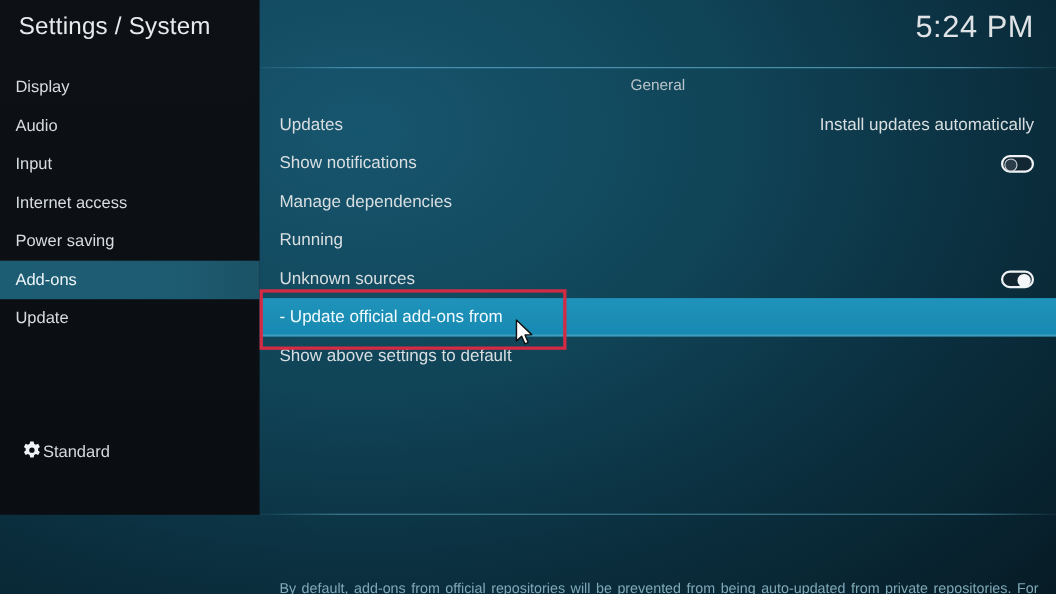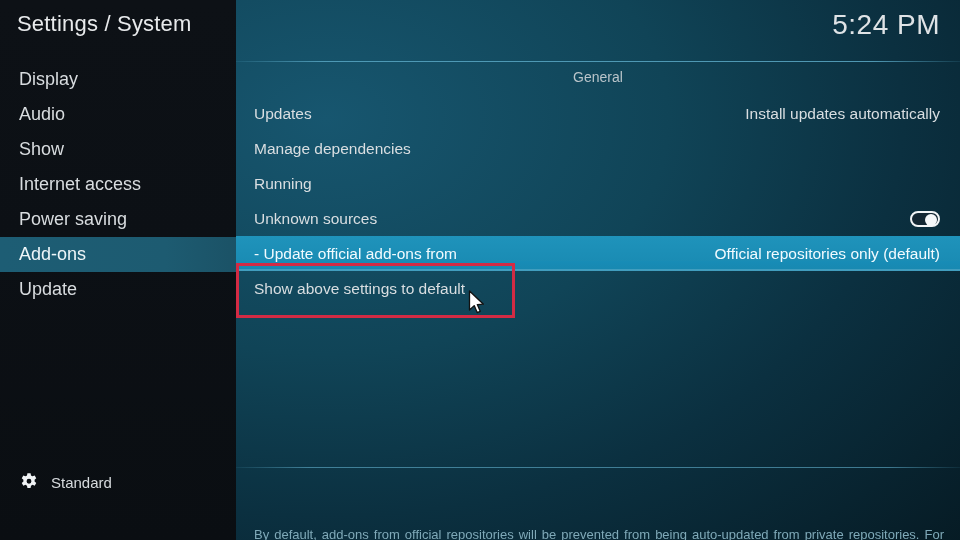--- a/index.html
+++ b/index.html
@@ -21,7 +21,7 @@
   
   #sidebar {
     position:absolute; left:0; top:0;
-    width:236px; height:540px;
+    width:236px; height:468px;
     background:linear-gradient(180deg,#0d1116 0%,#0c1015 45%,#0a0e12 100%);
     z-index:5;
   }

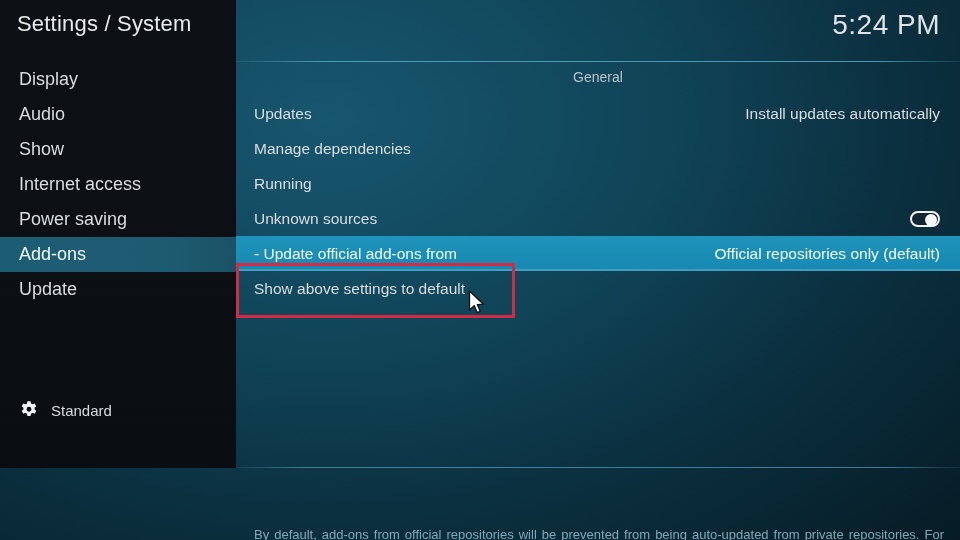--- a/index.html
+++ b/index.html
@@ -34,8 +34,8 @@
   .nav-item {
     position:relative;
     height:35px; line-height:35px;
-    padding-left:19px;
-    font-size:18px; color:#d8dcdf;
+    padding-left:14px;
+    font-size:15px; color:#d8dcdf;
     white-space:nowrap;
   }
   .nav-item.sel {

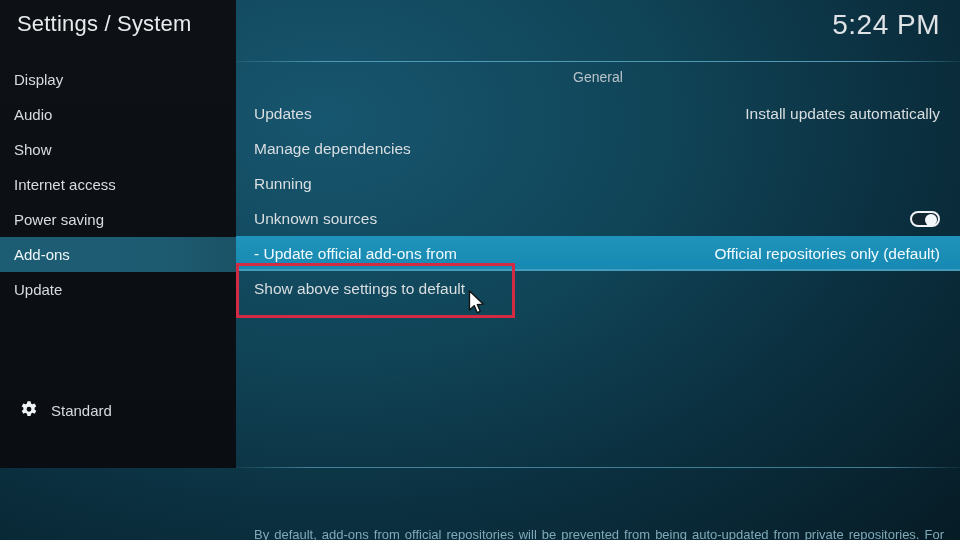--- a/index.html
+++ b/index.html
@@ -153,7 +153,7 @@
         <span>Audio</span>
       </div>
       <div class="nav-item">
-        <span>Show</span>
+        <span>Input</span>
       </div>
       <div class="nav-item">
         <span>Internet access</span>

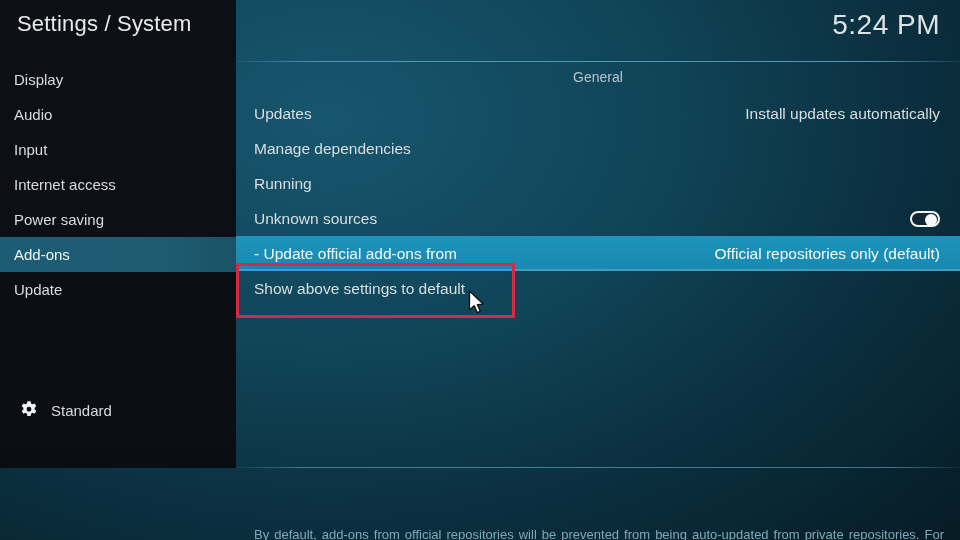--- a/index.html
+++ b/index.html
@@ -193,6 +193,12 @@
         <span class="rvalue">Install updates automatically</span>
       </div>
 
+      <div class="row">
+        <span class="rlabel">Show notifications</span>
+        <span class="toggle off">
+          <span class="knob"></span>
+        </span>
+      </div>
 
       <div class="row">
         <span class="rlabel">Manage dependencies</span>

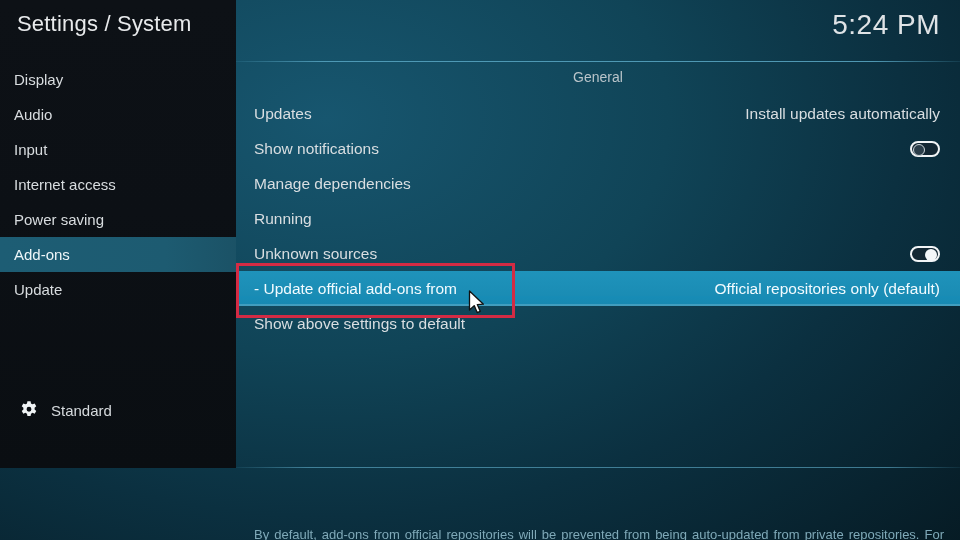--- a/index.html
+++ b/index.html
@@ -217,7 +217,6 @@
 
       <div class="row sel">
         <span class="rlabel">- Update official add-ons from</span>
-        <span class="rvalue">Official repositories only (default)</span>
       </div>
 
       <div class="row">

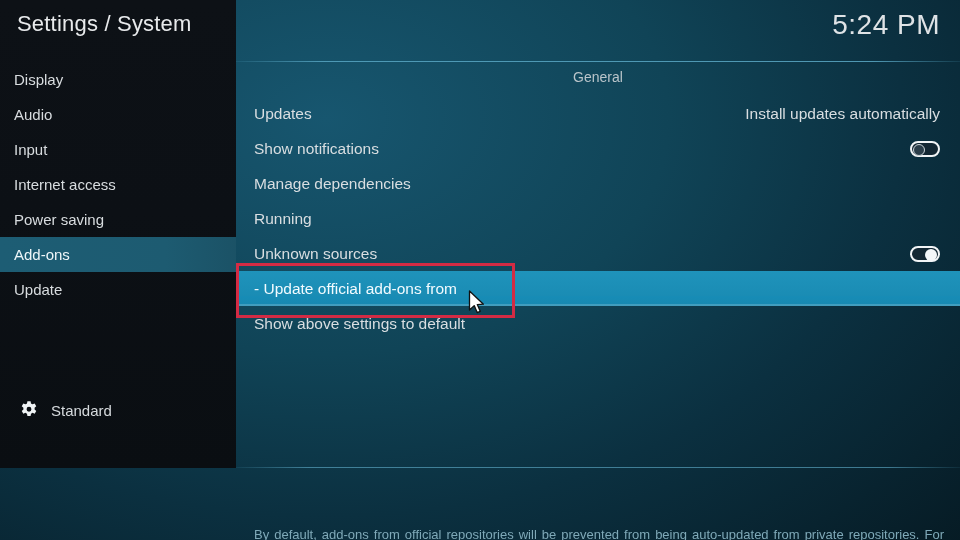--- a/index.html
+++ b/index.html
@@ -45,7 +45,7 @@
 
   #profile {
     position:absolute; left:19px; bottom:48px;
-    display:flex; align-items:center; gap:12px;
+    display:flex; align-items:center; 
   }
   #profile .gear { width:20px; height:20px; display:block; }
   #profile .plabel { font-size:15px; color:#d6dadd; }

